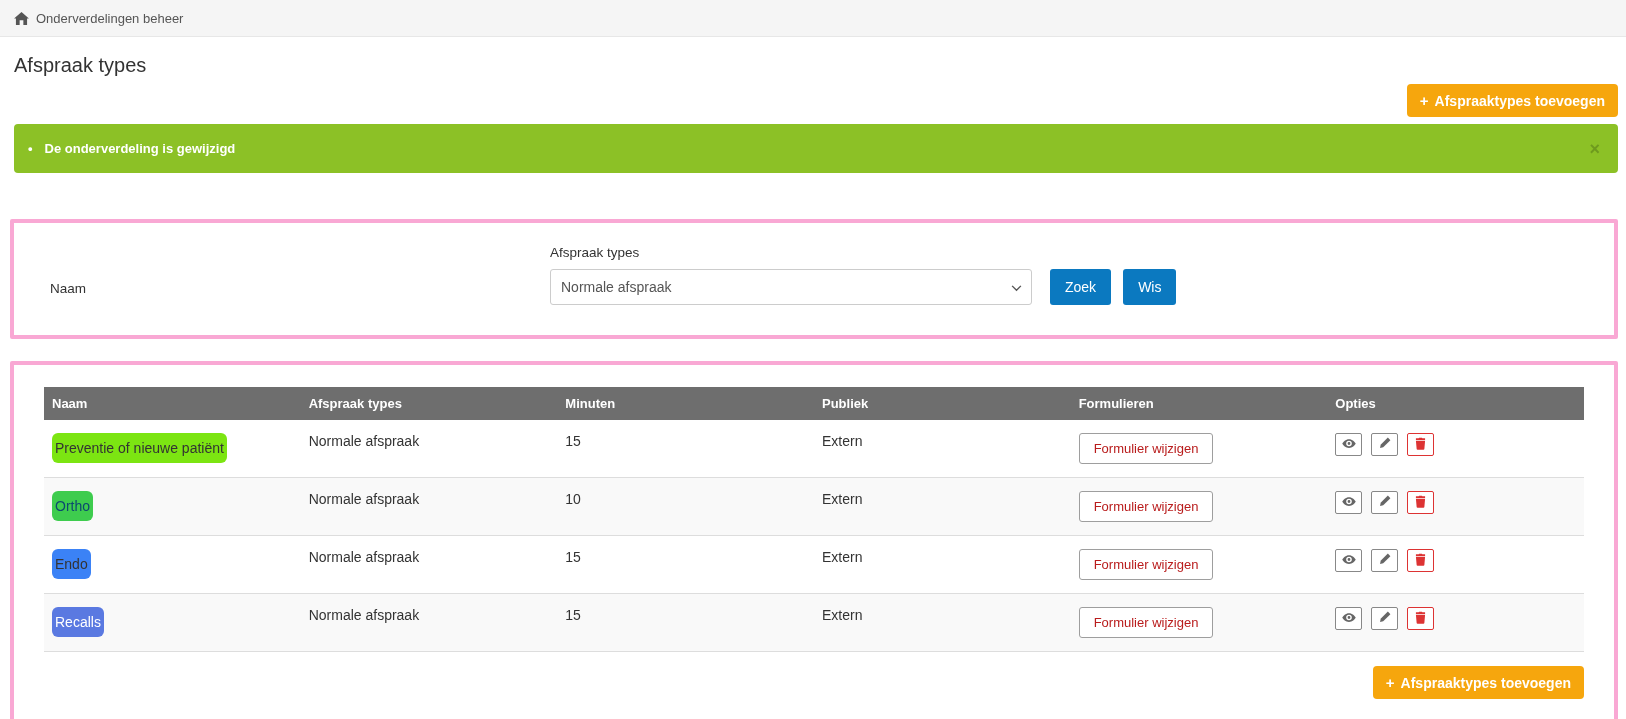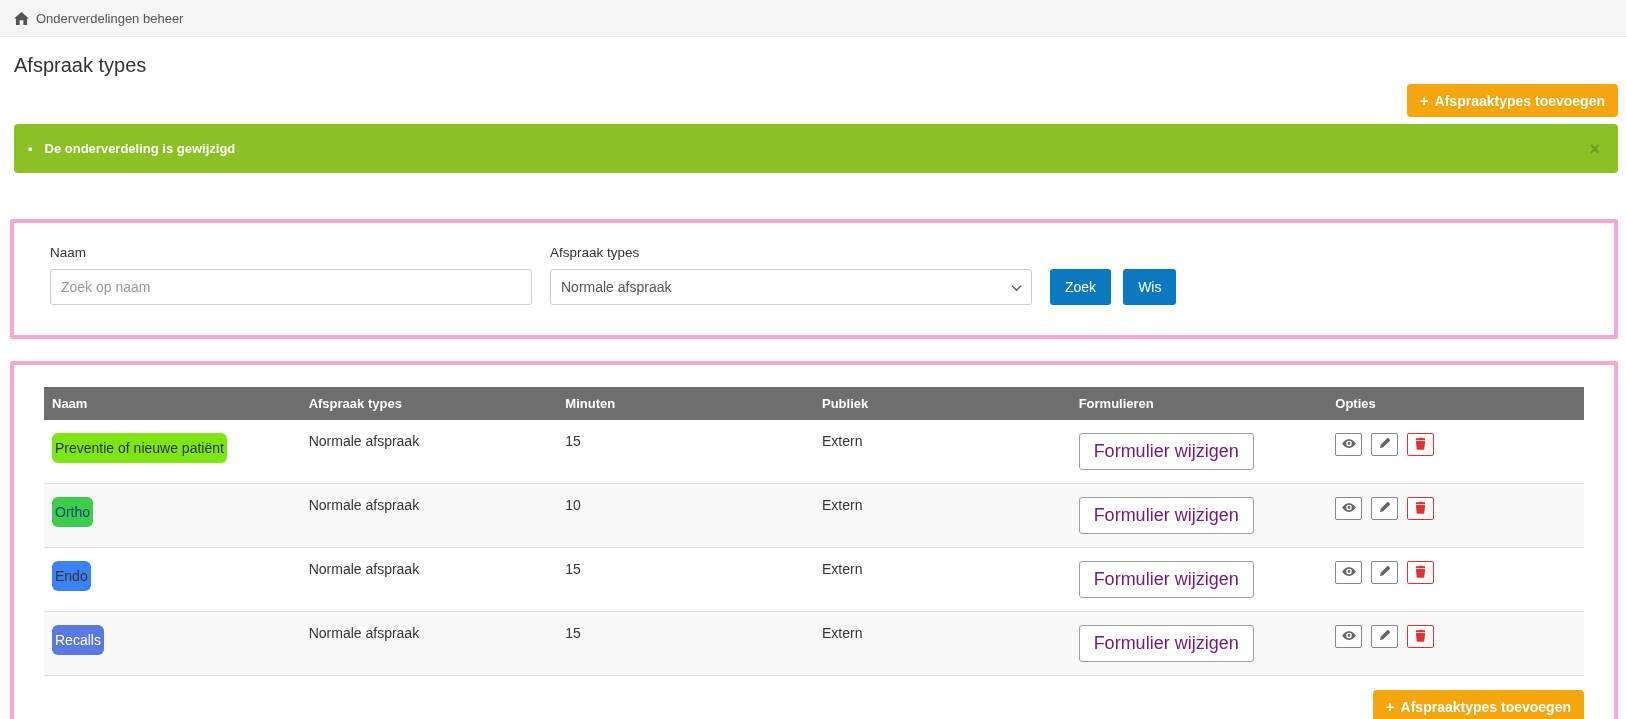--- a/index.html
+++ b/index.html
@@ -121,7 +121,6 @@
   <div class="search-form">
     <div class="form-group">
       <label>Naam</label>
-      <input class="text-input" type="text" placeholder="Zoek op naam" style="">
     </div>
     <div class="form-group">
       <label>Afspraak types</label>

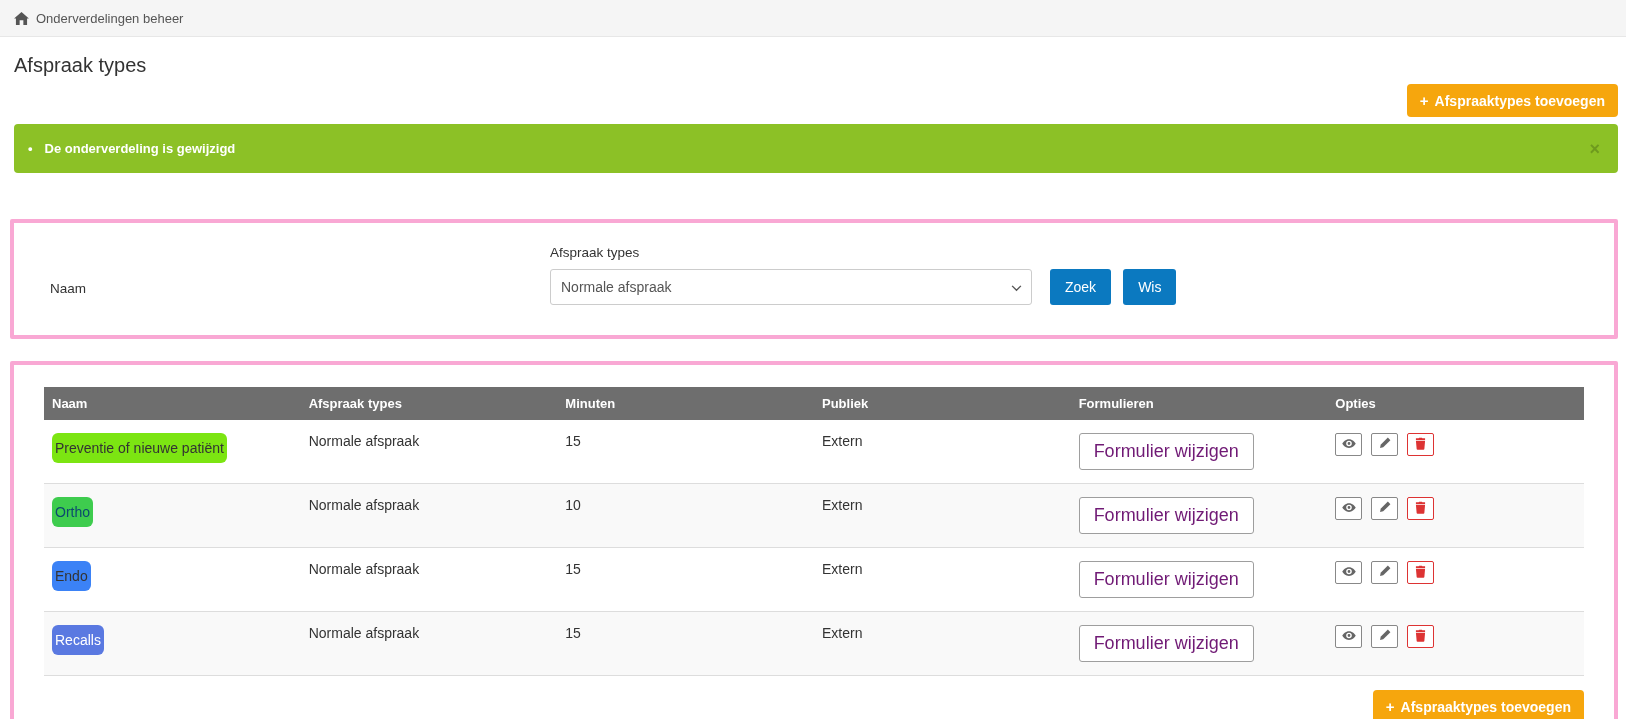--- a/index.html
+++ b/index.html
@@ -79,8 +79,8 @@
     display:inline-block; padding:8px 3px; border-radius:6px; font-size:14px; line-height:1;
   }
   .btn-form {
-    background:#fff; border:1px solid #9e9e9e; border-radius:3px; color:#701a75;
-    font-family:inherit; font-size:18px; padding:7px 14px; cursor:pointer;
+    background:#fff; border:1px solid #9e9e9e; border-radius:3px; color:#b91c1c;
+    font-family:inherit; font-size:13px; padding:7px 14px; cursor:pointer;
   }
   .opt-btn {
     display:inline-flex; align-items:center; justify-content:center;

